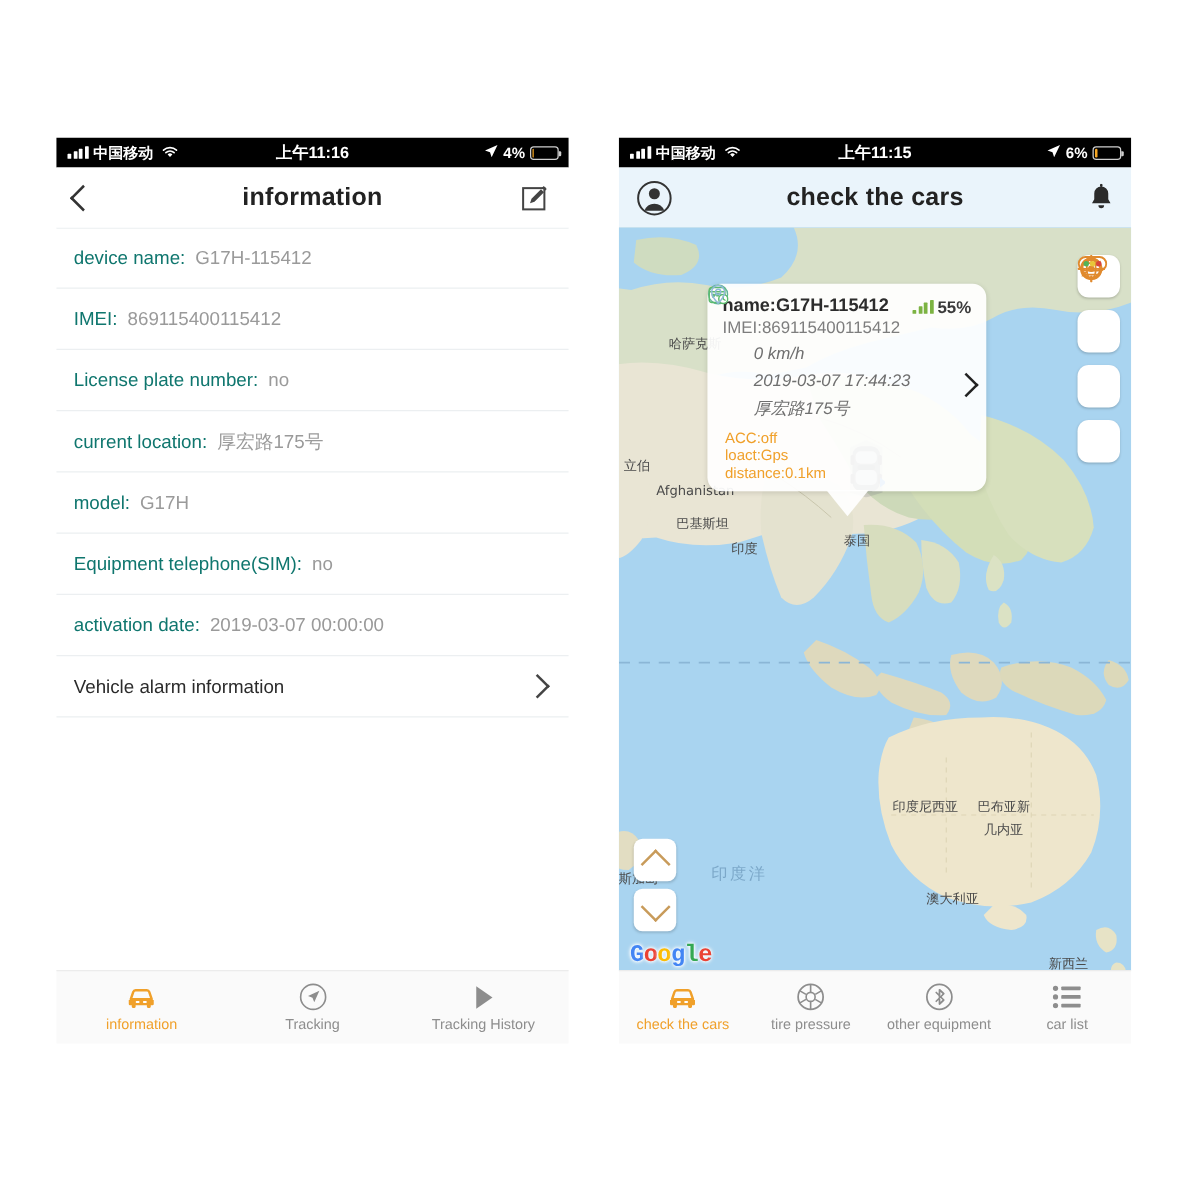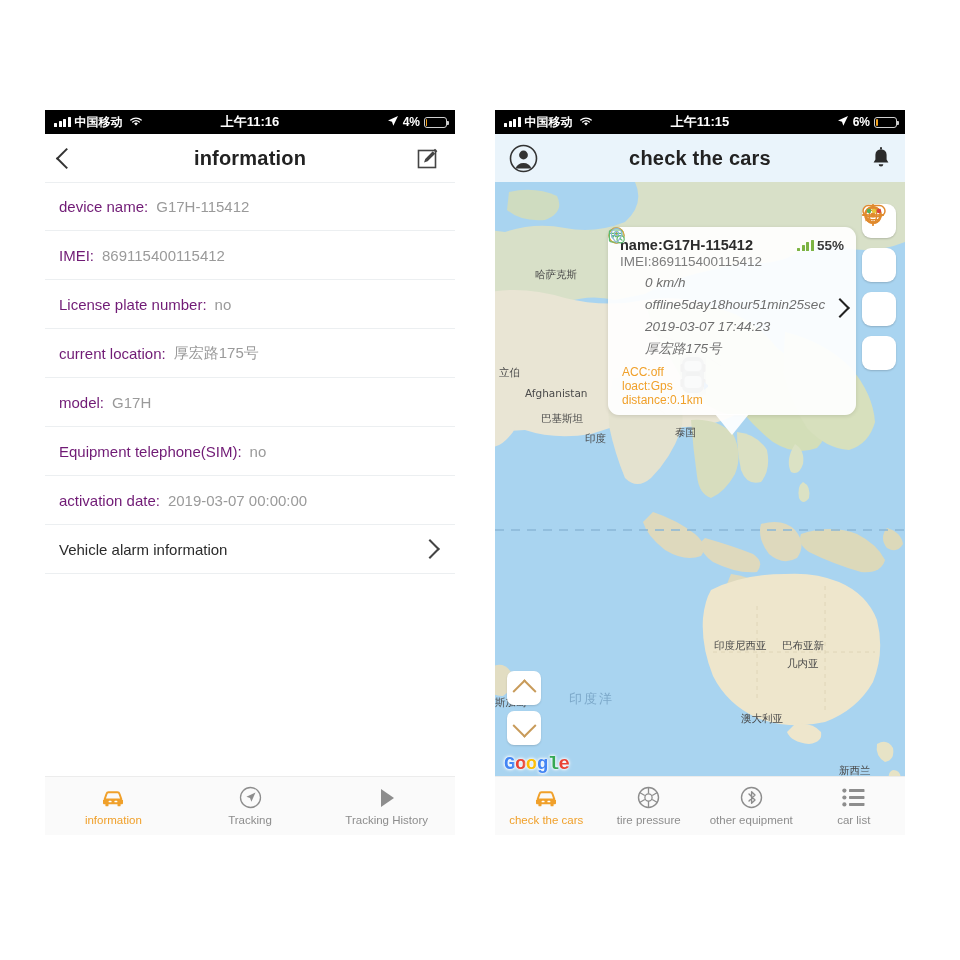--- a/index.html
+++ b/index.html
@@ -76,7 +76,7 @@
     font-size:15px;
   }
   .row:first-child{border-top:1px solid #eceff1;}
-  .row .k{color:#701a75;white-space:nowrap;}
+  .row .k{color:#0f766e;white-space:nowrap;}
   .row .v{color:#9a9a9a;margin-left:8px;white-space:nowrap;}
   .row.link{justify-content:space-between;}
   .row.link .k{font-size:15px;color:#2b2b2b;}

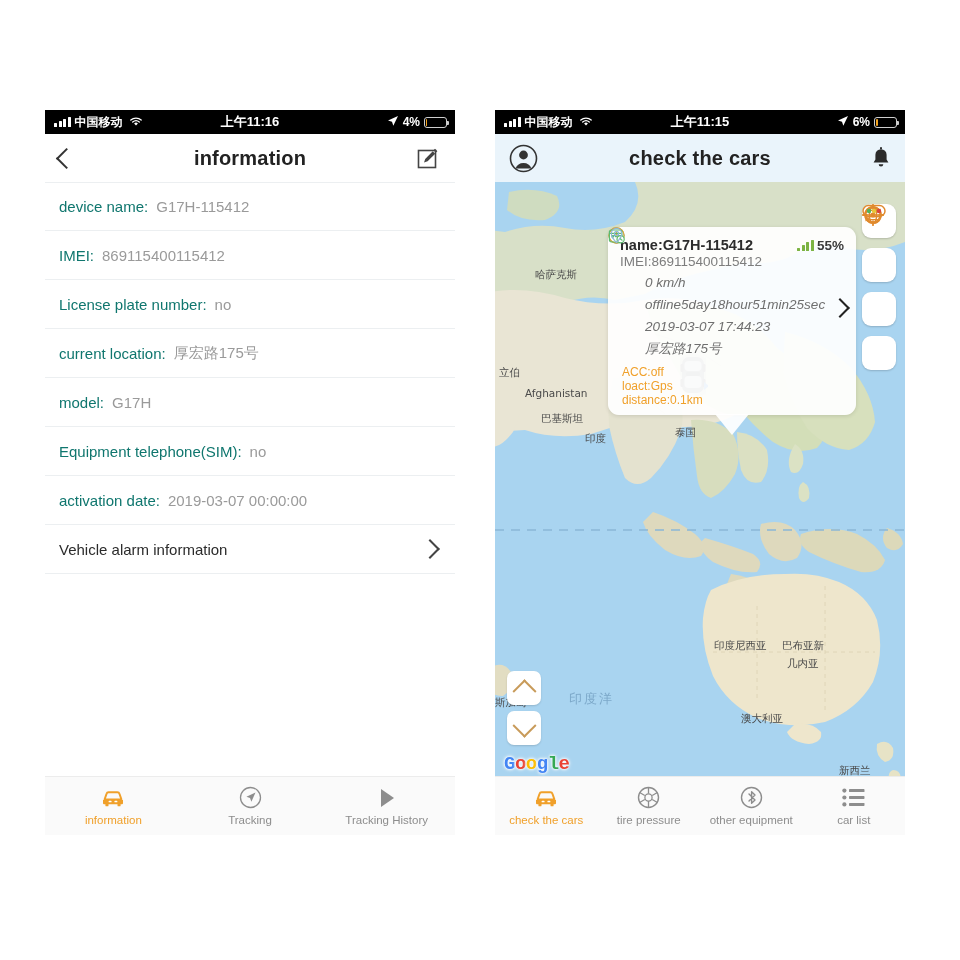--- a/index.html
+++ b/index.html
@@ -108,11 +108,11 @@
 
   
   .callout{
-    position:absolute;left:71px;top:45px;width:248px;
+    position:absolute;left:71px;top:45px;width:223px;
     background:rgba(255,255,255,.93);
     border-radius:11px;
     box-shadow:0 1px 4px rgba(0,0,0,.12);
-    padding:10px 12px 8px 12px;box-sizing:border-box;margin-left:42px;
+    padding:10px 12px 8px 12px;box-sizing:border-box;
   }
   .callout:after{
     content:"";position:absolute;left:50%;margin-left:-17px;bottom:-20px;

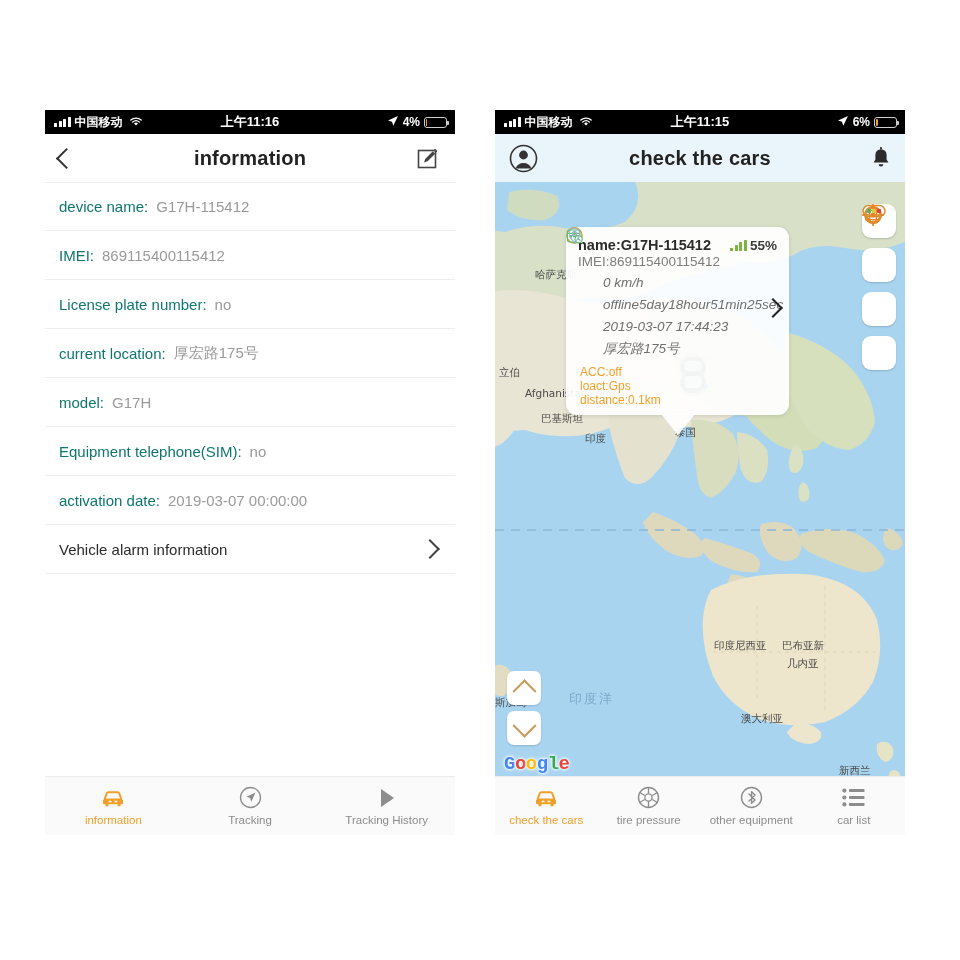--- a/index.html
+++ b/index.html
@@ -446,15 +446,6 @@
           <span class="tx">0 km/h</span>
         </div>
 
-        <div class="co-item">
-          <span class="ic">
-            <svg width="17" height="17" viewBox="0 0 17 17">
-              <circle cx="8.5" cy="8.5" r="7.6" fill="none" stroke="#f0a02a" stroke-width="1.1"></circle>
-              <path d="M8.5 4.4V8.8l3 1.8" fill="none" stroke="#f0a02a" stroke-width="1.3" stroke-linecap="round"></path>
-            </svg>
-          </span>
-          <span class="tx">offline5day18hour51min25sec</span>
-        </div>
 
         <div class="co-item">
           <span class="ic">

